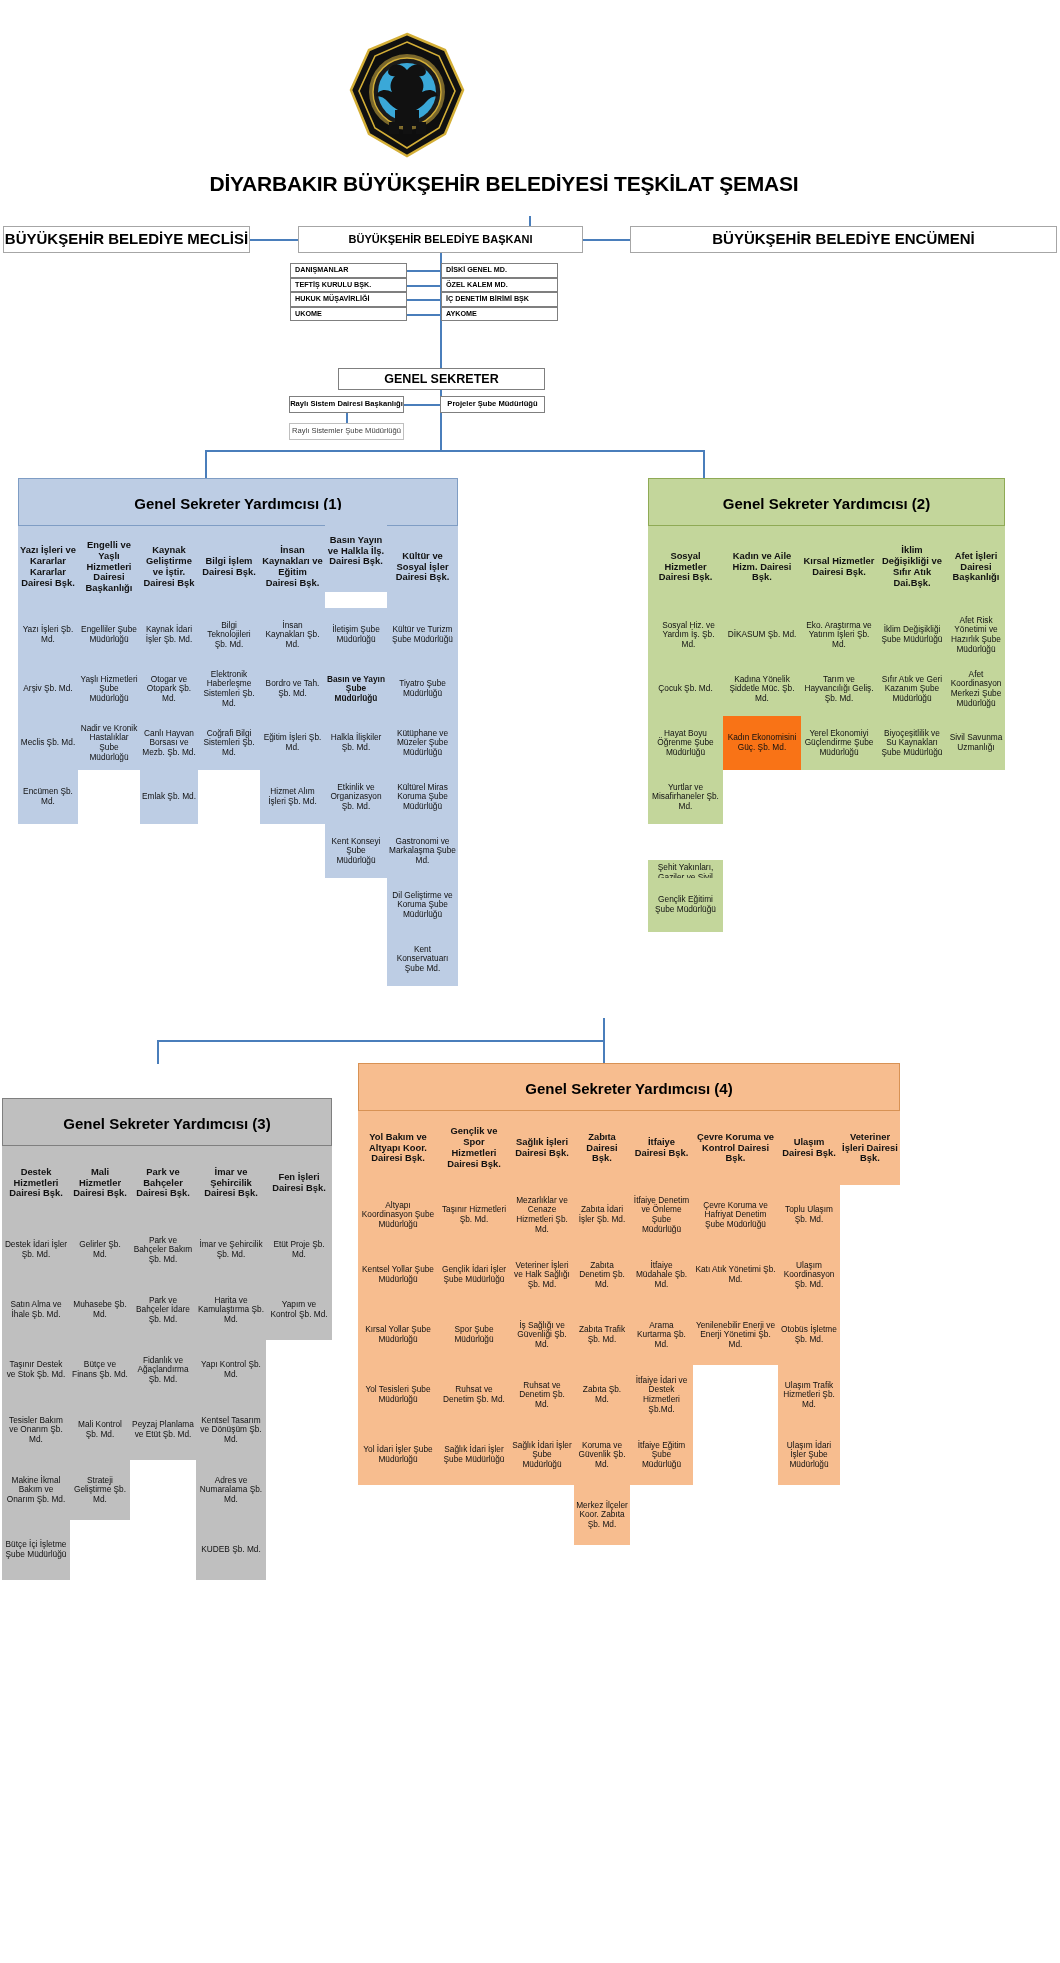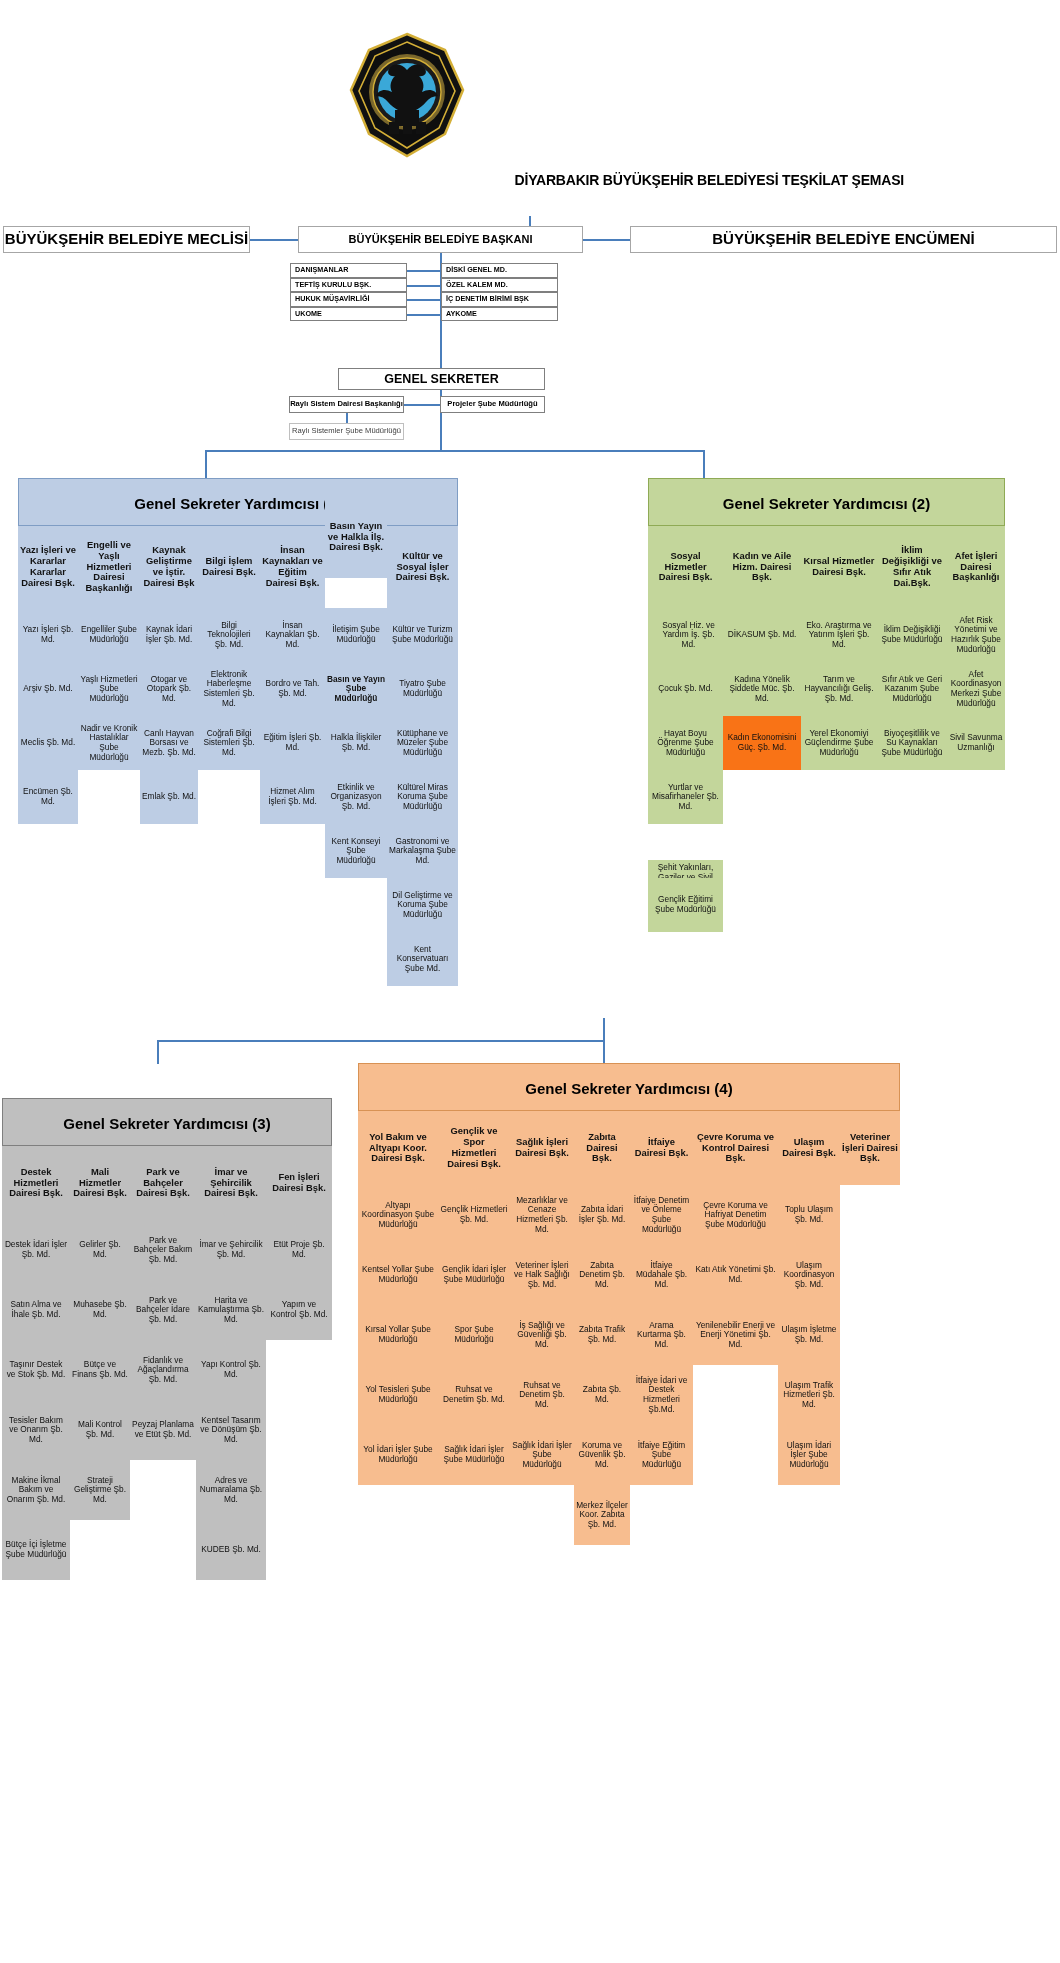--- a/index.html
+++ b/index.html
@@ -18,9 +18,9 @@
 
   
   #main-title {
-    left:0; top:172px; width:904px;
-    text-align:right;
-    font-size:14px;
+    left:0; top:172px; width:1008px;
+    text-align:center;
+    font-size:21px;
     font-weight:bold;
     color:#000;
     letter-spacing:-0.2px;

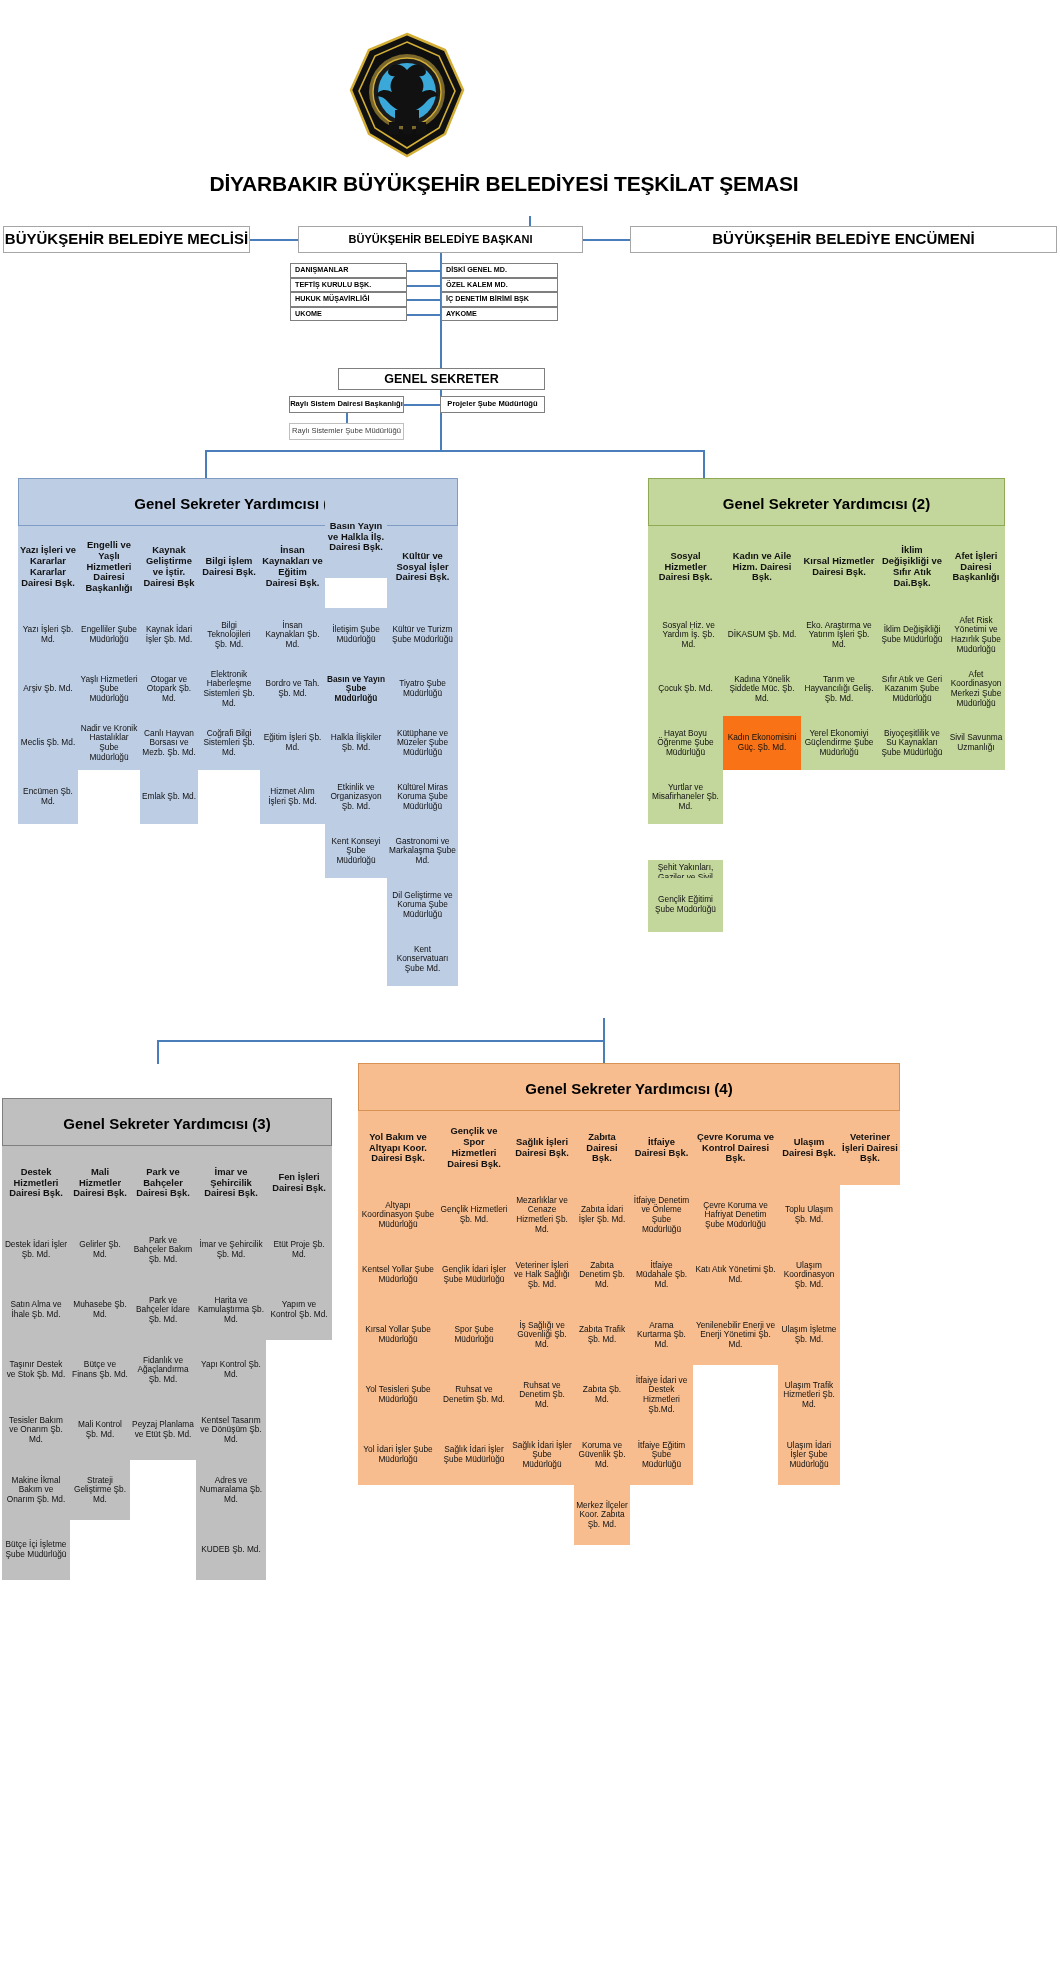--- a/index.html
+++ b/index.html
@@ -227,7 +227,7 @@
     <div class="cell blue" style="left: 260px; top: 662px; width: 65px; height: 54px; background: rgb(189, 205, 228);">Bordro ve Tah. Şb. Md.</div>
     <div class="cell blue" style="left: 260px; top: 716px; width: 65px; height: 54px; background: rgb(189, 205, 228);">Eğitim İşleri  Şb. Md.</div>
     <div class="cell blue" style="left: 260px; top: 770px; width: 65px; height: 54px; background: rgb(189, 205, 228);">Hizmet Alım İşleri  Şb. Md.</div>
-    <div class="cell hdr blue" style="left: 325px; top: 496px; width: 62px; height: 82px; background: rgb(189, 205, 228);">Basın Yayın ve Halkla İlş. Dairesi Bşk.</div>
+    <div class="cell hdr blue" style="left: 325px; top: 510px; width: 62px; height: 82px; background: rgb(189, 205, 228);">Basın Yayın ve Halkla İlş. Dairesi Bşk.</div>
     <div class="cell blue" style="left: 325px; top: 608px; width: 62px; height: 54px; background: rgb(189, 205, 228);">İletişim Şube Müdürlüğü</div>
     <div class="cell blue" style="left: 325px; top: 662px; width: 62px; height: 54px; background: rgb(189, 205, 228); font-weight: bold;">Basın ve Yayın Şube Müdürlüğü</div>
     <div class="cell blue" style="left: 325px; top: 716px; width: 62px; height: 54px; background: rgb(189, 205, 228);">Halkla İlişkiler Şb. Md.</div>

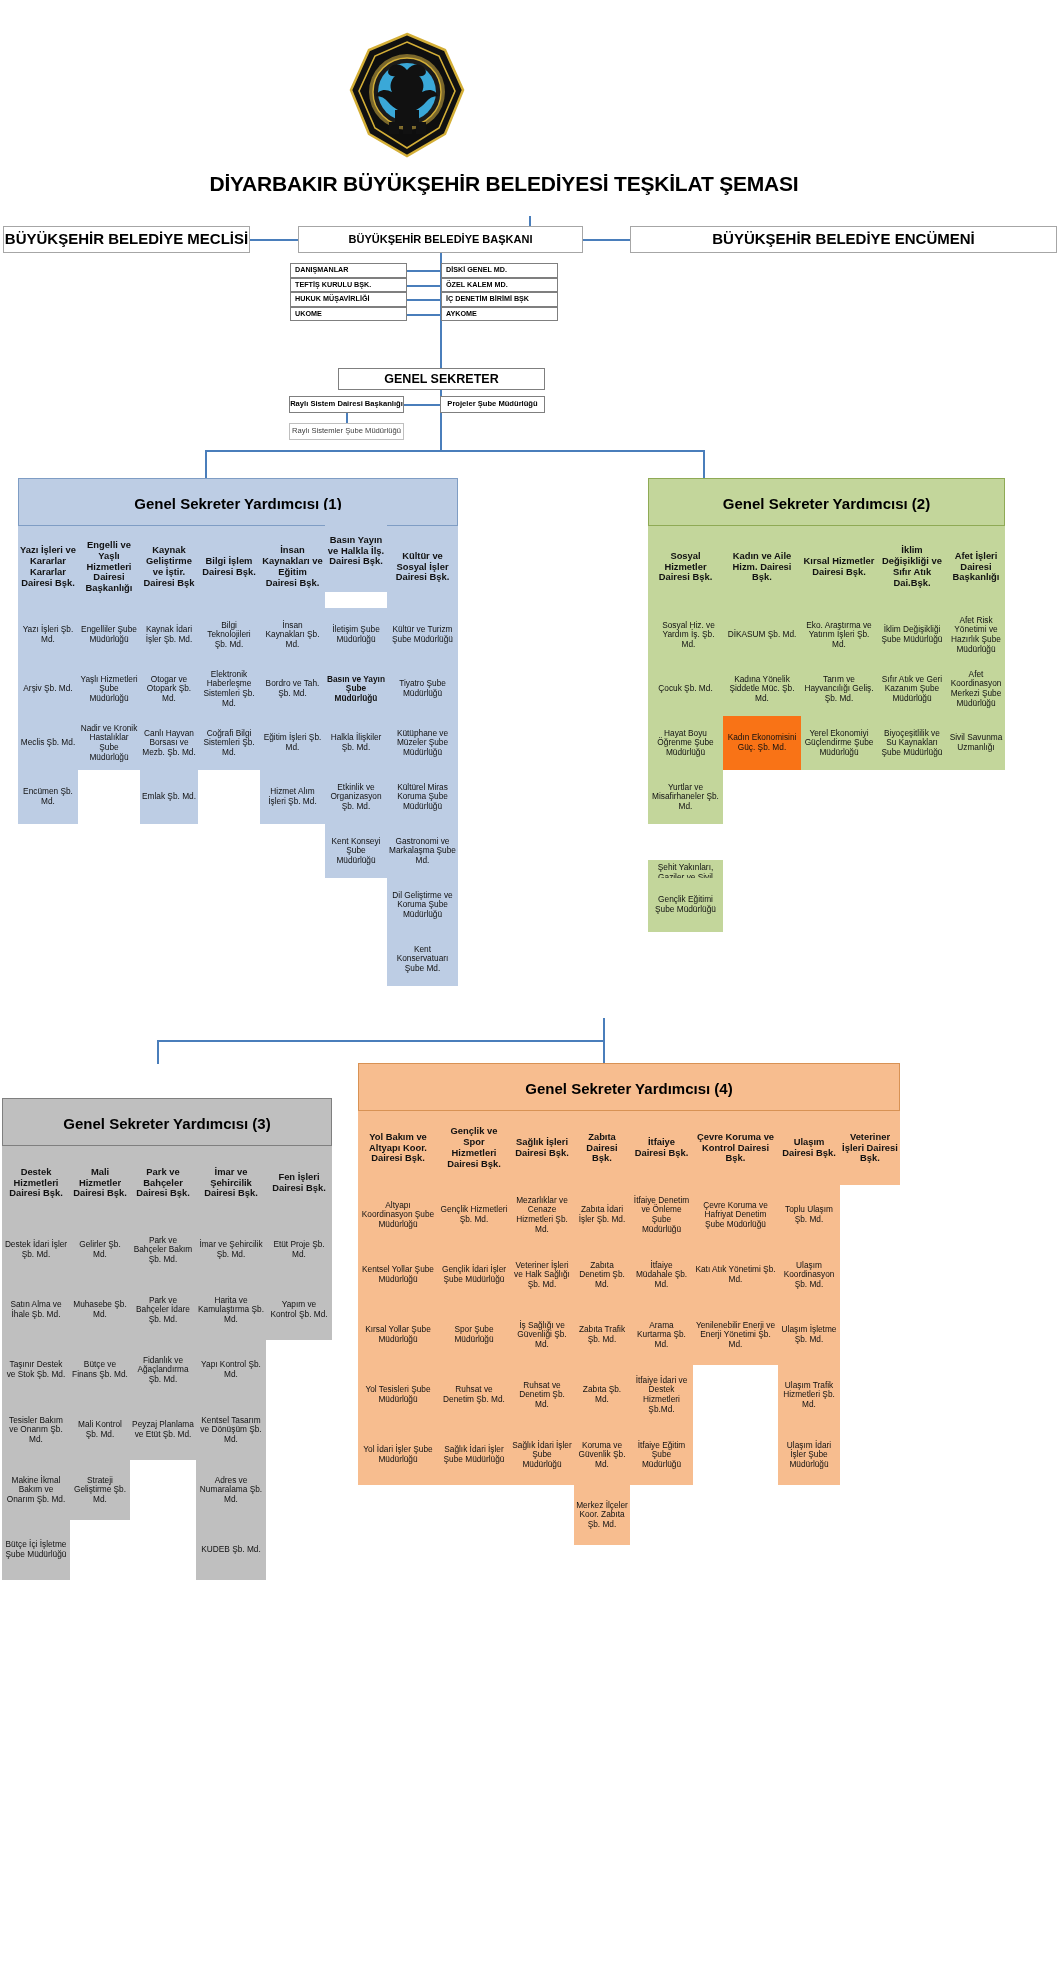--- a/index.html
+++ b/index.html
@@ -308,7 +308,7 @@
     <div class="cell orange" style="left: 358px; top: 1365px; width: 80px; height: 60px; background: rgb(247, 189, 143);">Yol Tesisleri Şube Müdürlüğü</div>
     <div class="cell orange" style="left: 358px; top: 1425px; width: 80px; height: 60px; background: rgb(247, 189, 143);">Yol İdari İşler Şube Müdürlüğü</div>
     <div class="cell hdr orange" style="left: 438px; top: 1111px; width: 72px; height: 74px; background: rgb(247, 189, 143);">Gençlik ve Spor Hizmetleri Dairesi Bşk.</div>
-    <div class="cell orange" style="left: 438px; top: 1185px; width: 72px; height: 60px; background: rgb(247, 189, 143);">Gençlik Hizmetleri  Şb. Md.</div>
+    <div class="cell orange" style="left: 438px; top: 1185px; width: 72px; height: 60px; background: rgb(247, 189, 143);">Taşınır Hizmetleri  Şb. Md.</div>
     <div class="cell orange" style="left: 438px; top: 1245px; width: 72px; height: 60px; background: rgb(247, 189, 143);">Gençlik İdari İşler Şube Müdürlüğü</div>
     <div class="cell orange" style="left: 438px; top: 1305px; width: 72px; height: 60px; background: rgb(247, 189, 143);">Spor Şube Müdürlüğü</div>
     <div class="cell orange" style="left: 438px; top: 1365px; width: 72px; height: 60px; background: rgb(247, 189, 143);">Ruhsat ve Denetim  Şb. Md.</div>

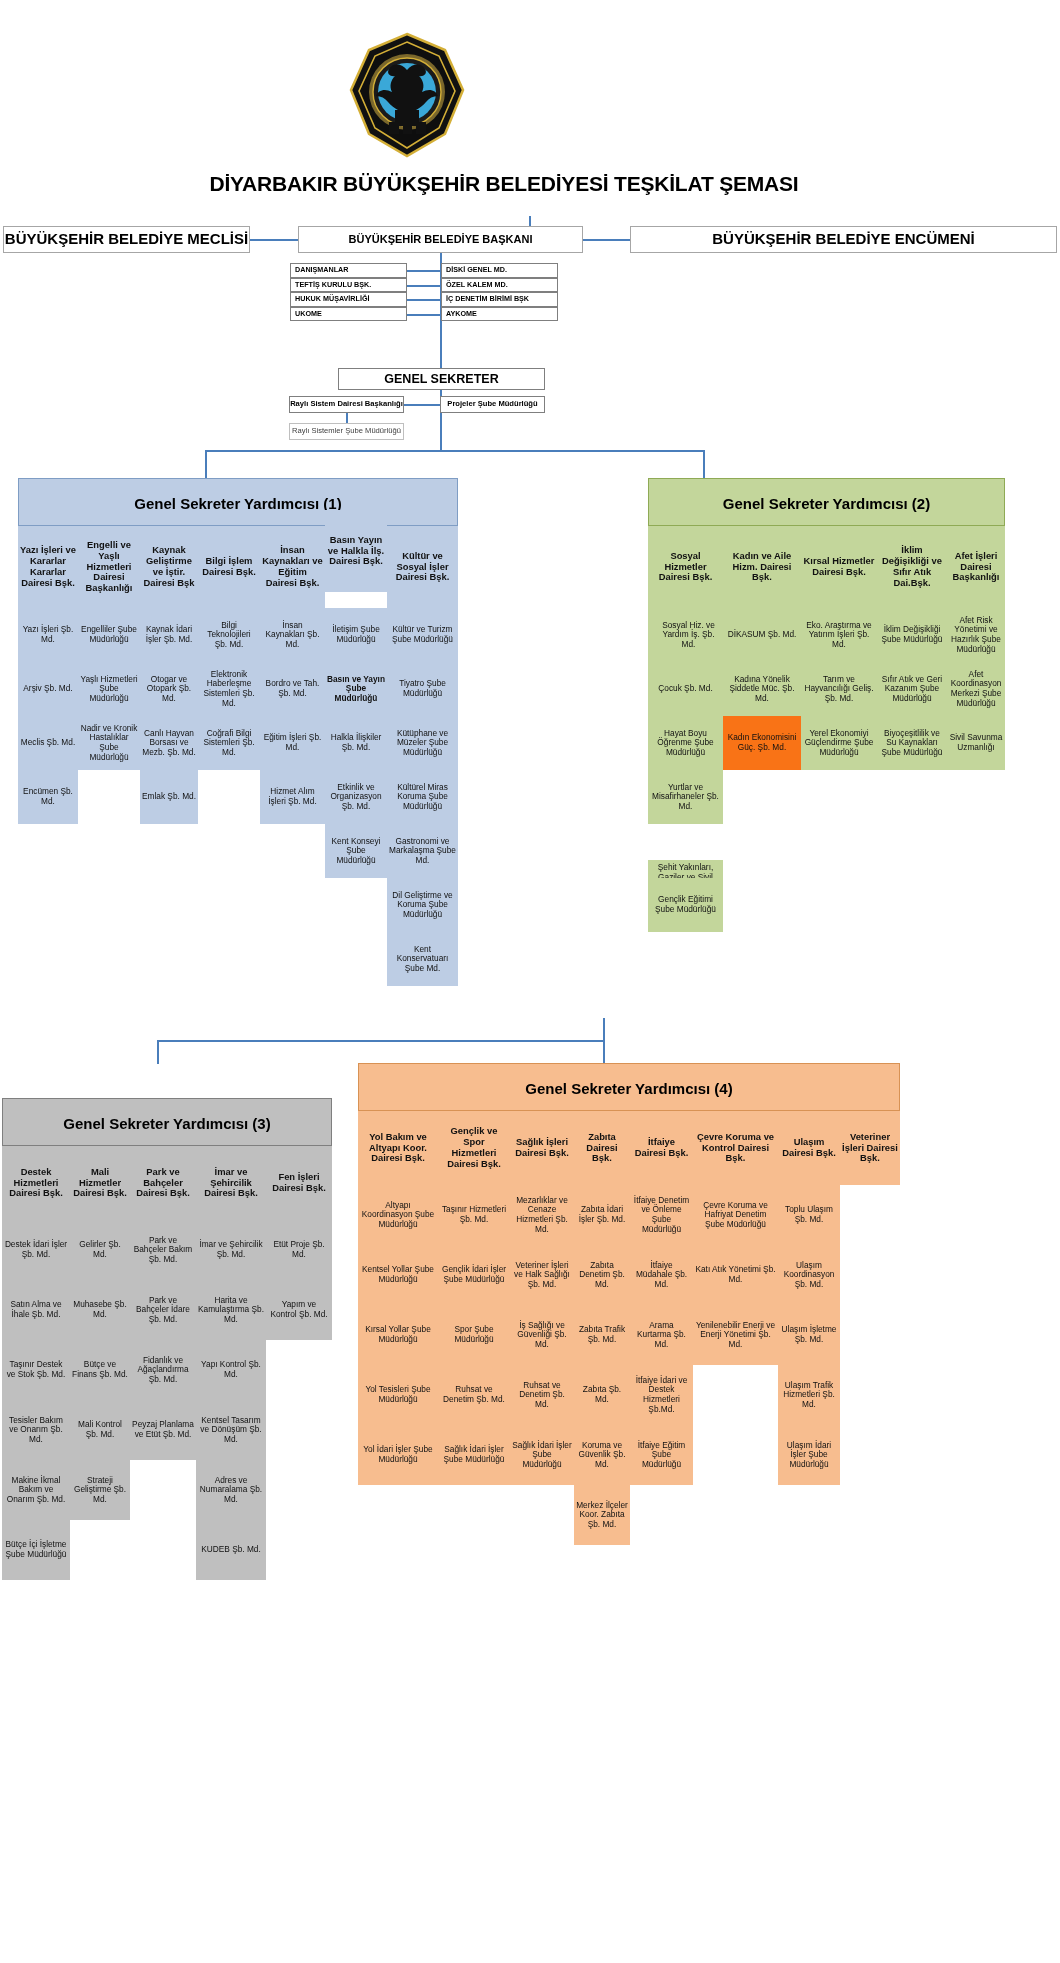--- a/index.html
+++ b/index.html
@@ -339,7 +339,7 @@
     <div class="cell hdr orange" style="left: 778px; top: 1111px; width: 62px; height: 74px; background: rgb(247, 189, 143);">Ulaşım Dairesi Bşk.</div>
     <div class="cell orange" style="left: 778px; top: 1185px; width: 62px; height: 60px; background: rgb(247, 189, 143);">Toplu Ulaşım Şb. Md.</div>
     <div class="cell orange" style="left: 778px; top: 1245px; width: 62px; height: 60px; background: rgb(247, 189, 143);">Ulaşım Koordinasyon  Şb. Md.</div>
-    <div class="cell orange" style="left: 778px; top: 1305px; width: 62px; height: 60px; background: rgb(247, 189, 143);">Ulaşım İşletme Şb. Md.</div>
+    <div class="cell orange" style="left: 778px; top: 1305px; width: 62px; height: 60px; background: rgb(247, 189, 143);">Otobüs İşletme Şb. Md.</div>
     <div class="cell orange" style="left: 778px; top: 1365px; width: 62px; height: 60px; background: rgb(247, 189, 143);">Ulaşım Trafik Hizmetleri Şb. Md.</div>
     <div class="cell orange" style="left: 778px; top: 1425px; width: 62px; height: 60px; background: rgb(247, 189, 143);">Ulaşım İdari İşler Şube Müdürlüğü</div>
     <div class="cell hdr orange" style="left: 840px; top: 1111px; width: 60px; height: 74px; background: rgb(247, 189, 143);">Veteriner İşleri Dairesi Bşk.</div>

